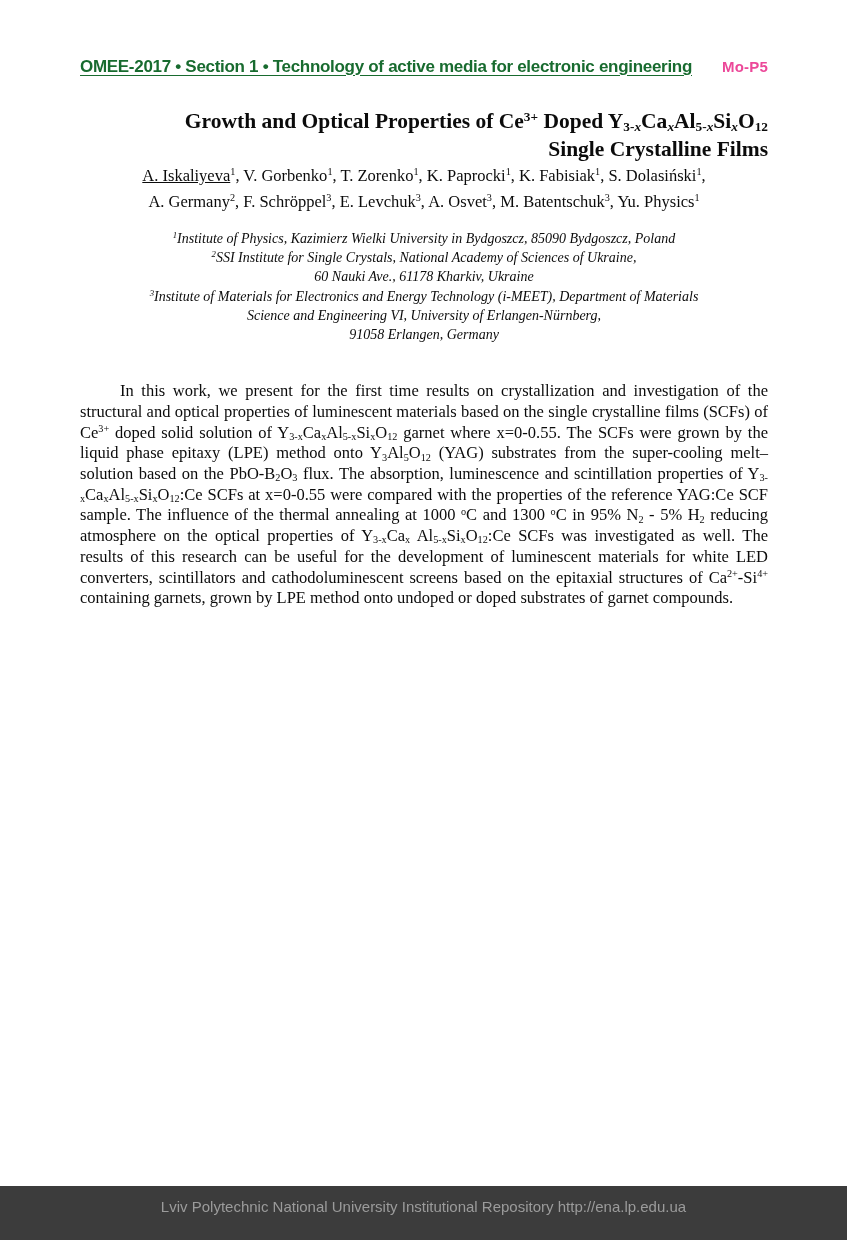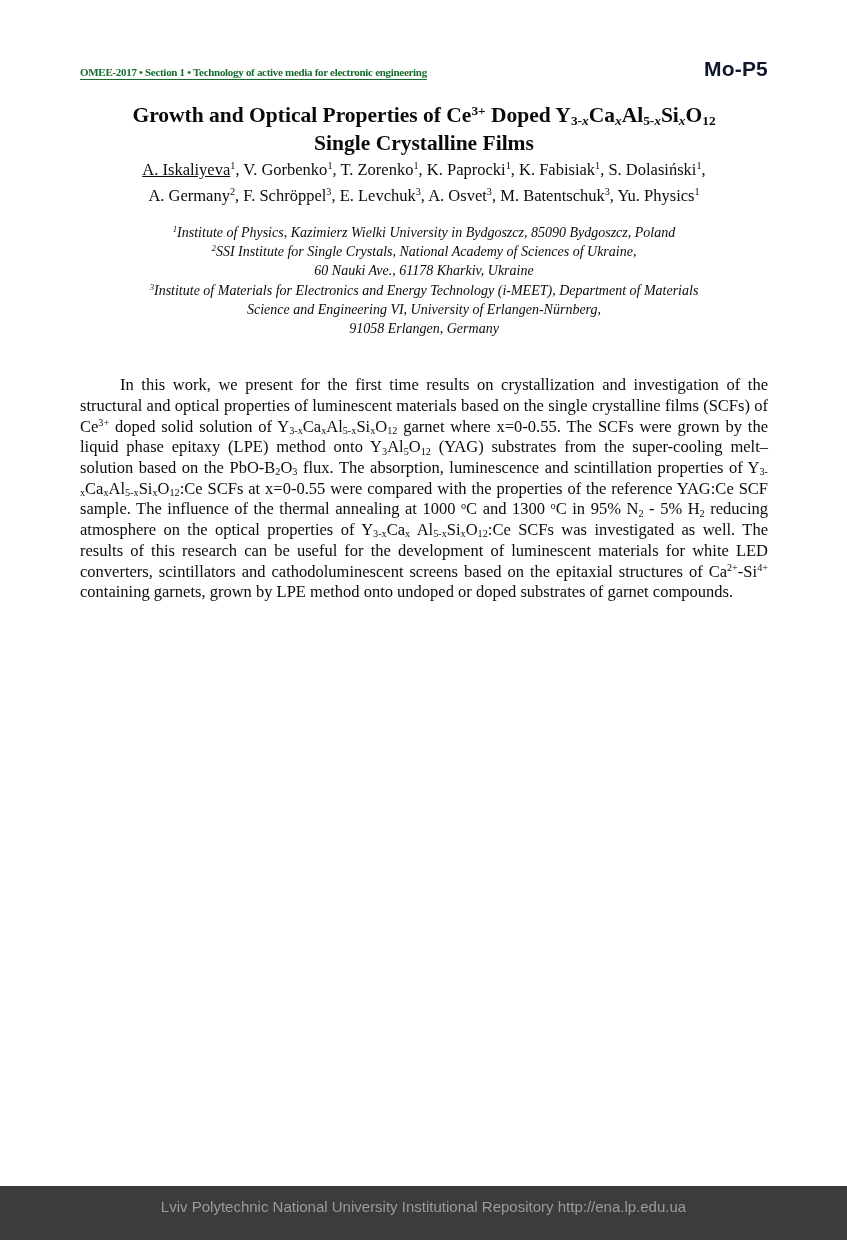--- a/index.html
+++ b/index.html
@@ -35,11 +35,10 @@
   }
   .hdr-left {
     color: var(--header-green);
-    font-size: 11px;
+    font-size: 17px;
     letter-spacing: -0.3px;
     text-decoration: underline;
     text-underline-offset: 3px;
-    font-family: Liberation Serif, serif;
   }
   .hdr-right {
     color: #0f172a;

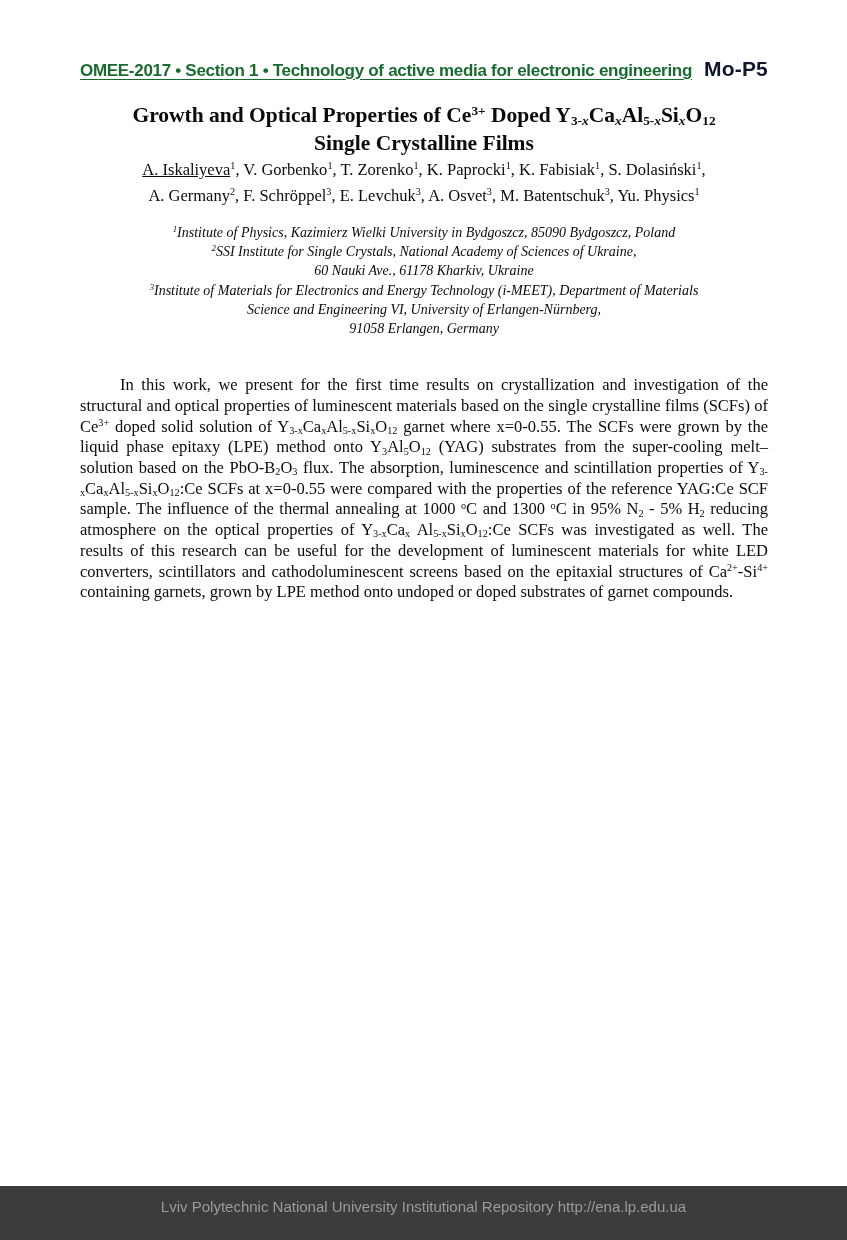--- a/index.html
+++ b/index.html
@@ -41,8 +41,8 @@
     text-underline-offset: 3px;
   }
   .hdr-right {
-    color: #0f172a;
-    font-size: 21px;
+    color: #ec4899;
+    font-size: 15px;
     letter-spacing: 0.2px;
   }
 

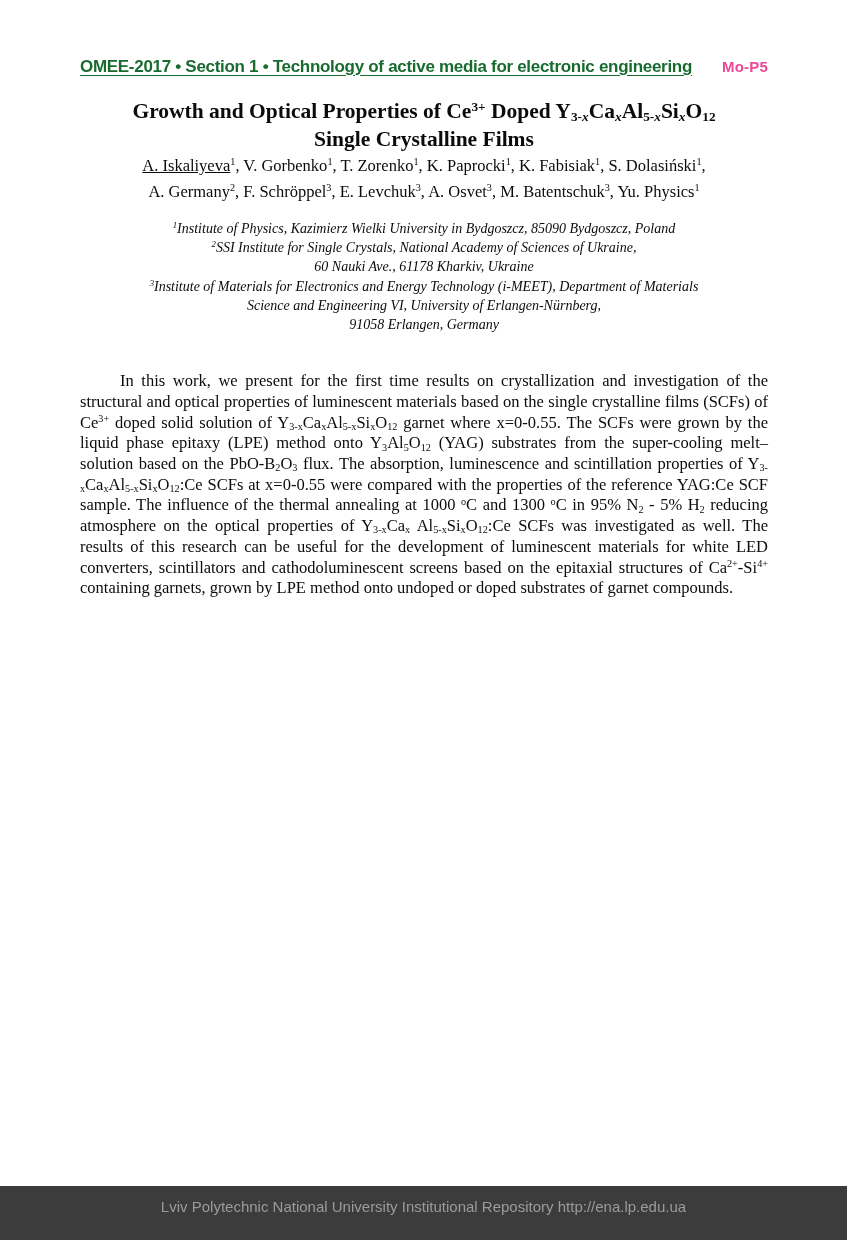--- a/index.html
+++ b/index.html
@@ -47,8 +47,8 @@
   }
 
   .title {
-    margin-top: 20px;
-    text-align: center;
+    margin-top: 30px;
+    text-align: right;
     font-weight: bold;
     font-size: 21.5px;
     line-height: 28px;

